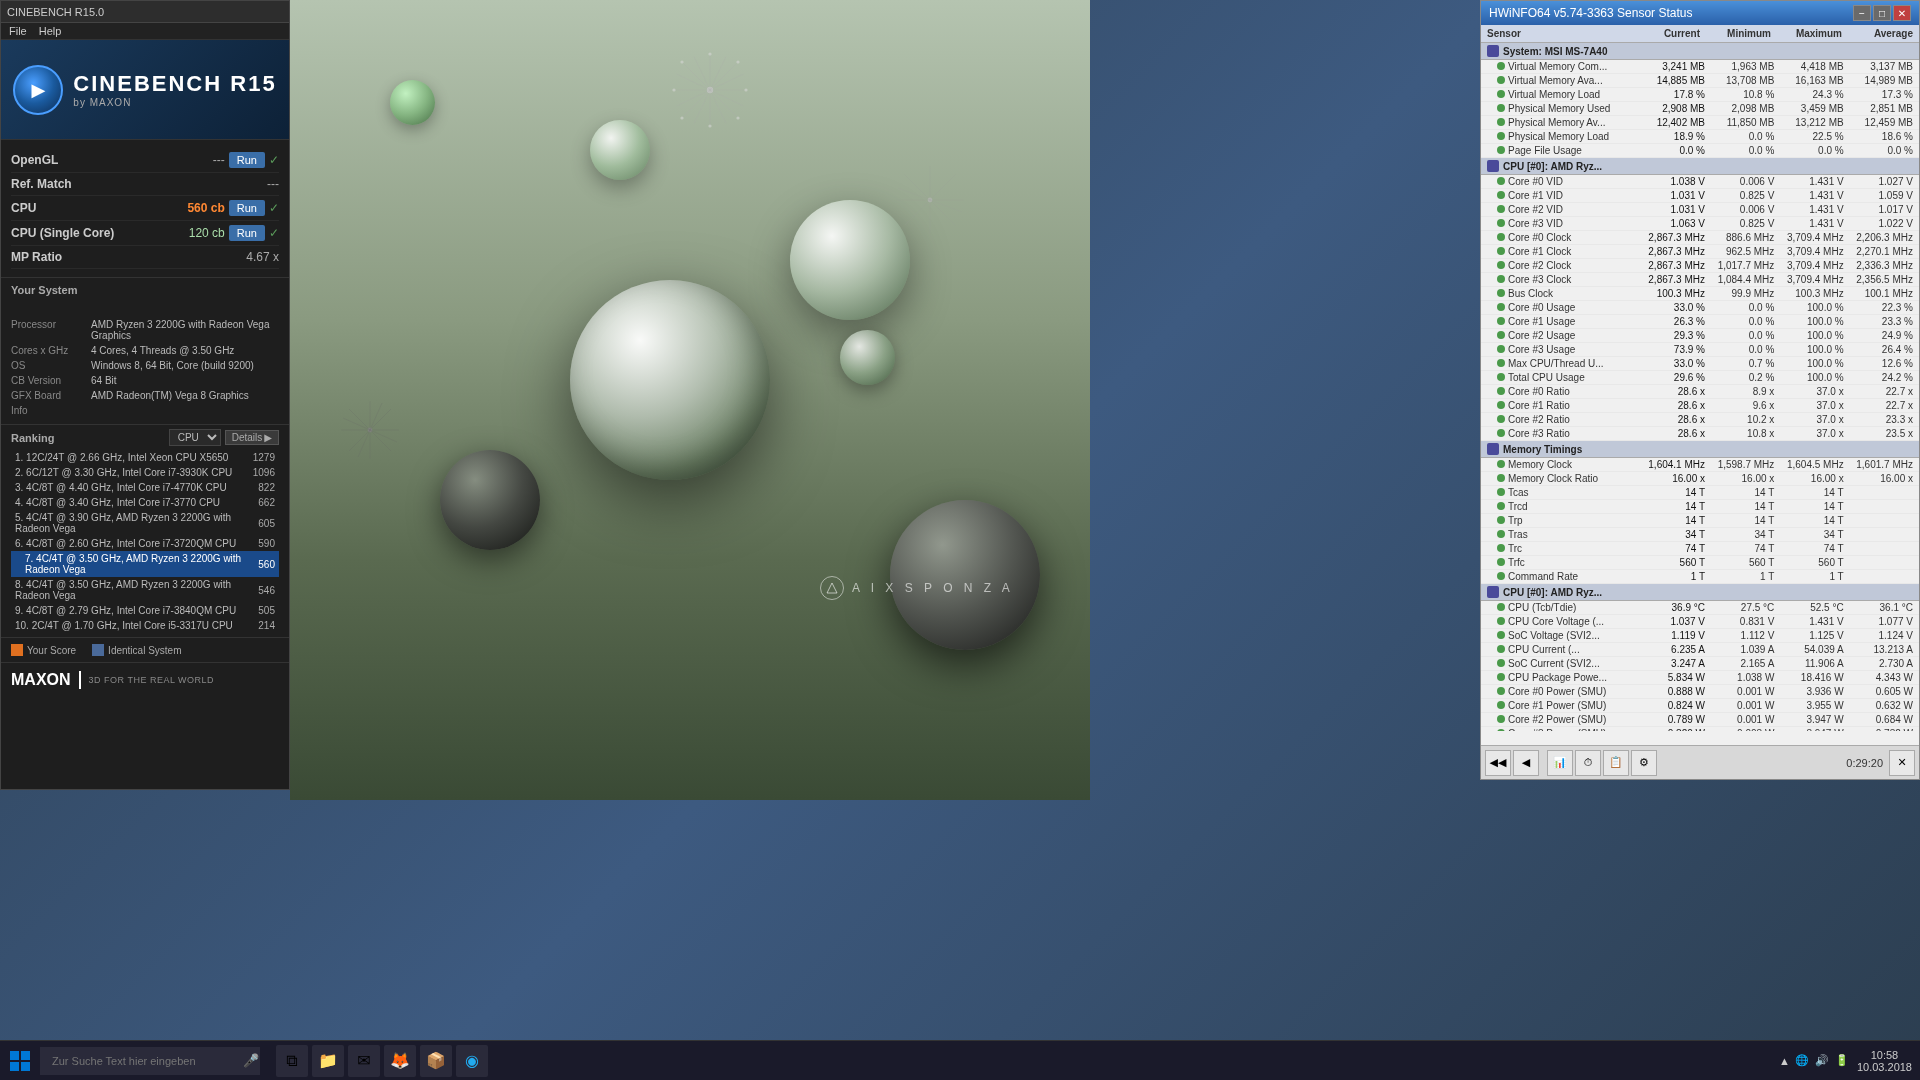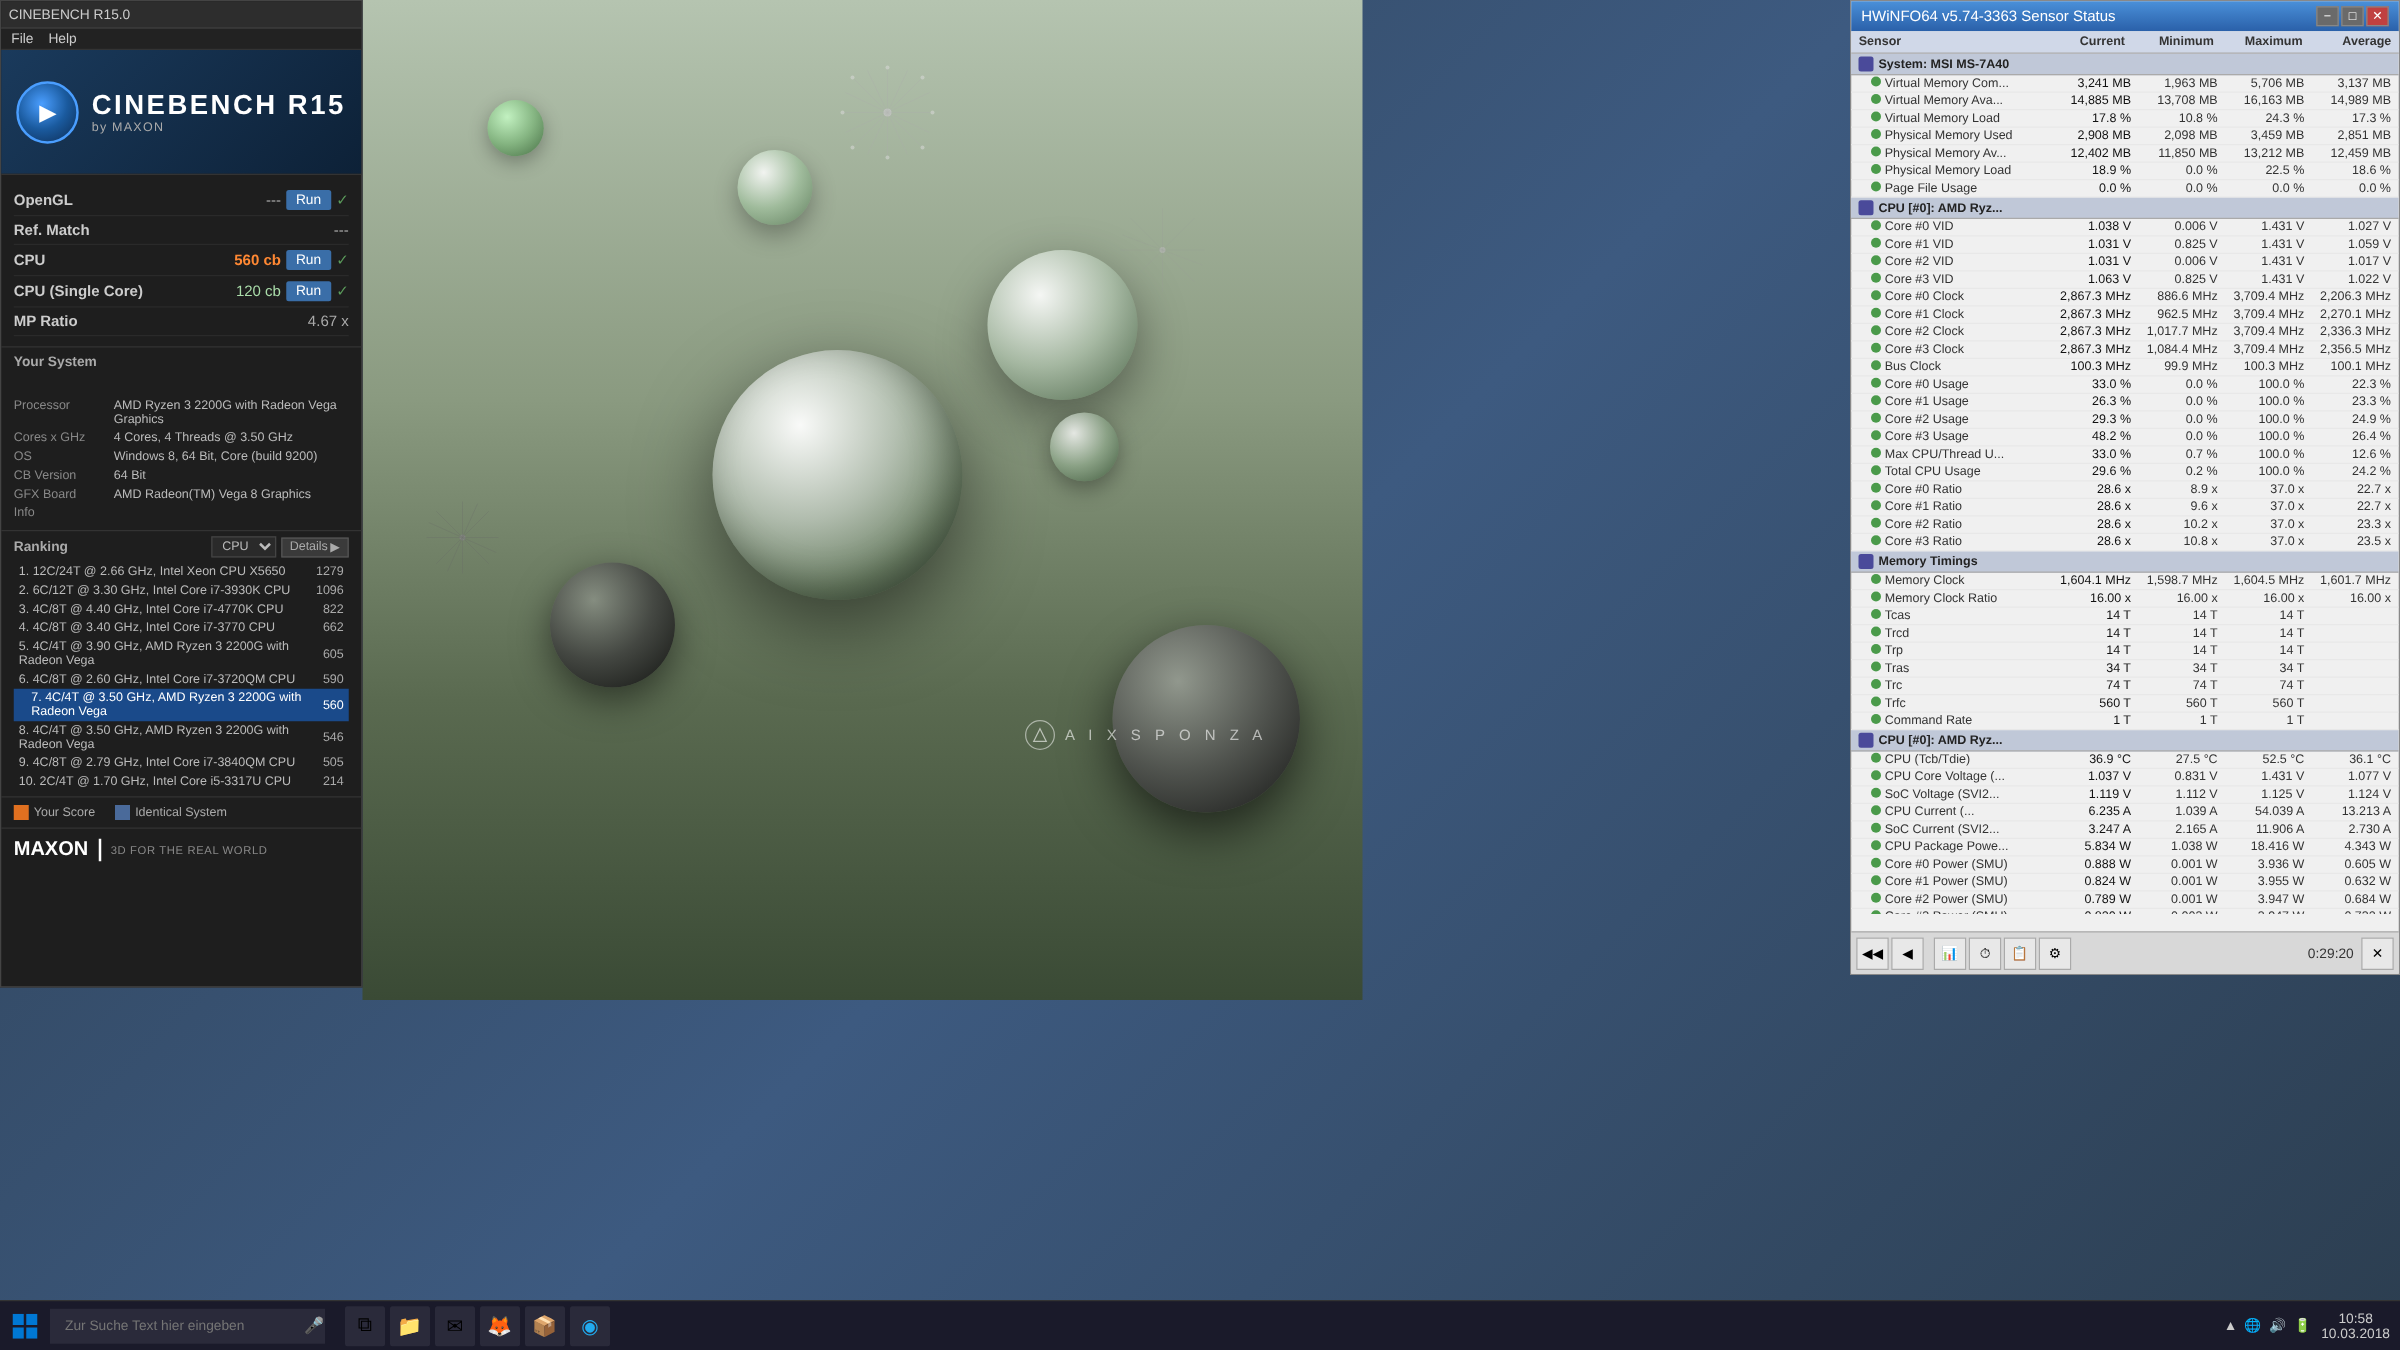--- a/index.html
+++ b/index.html
@@ -878,7 +878,7 @@
         </span>
         <span class="col-current">3,241 MB</span>
         <span class="col-min">1,963 MB</span>
-        <span class="col-max">5,706 MB</span>
+        <span class="col-max">4,418 MB</span>
         <span class="col-avg">3,137 MB</span>
       </div>
       <div class="hwinfo-row">

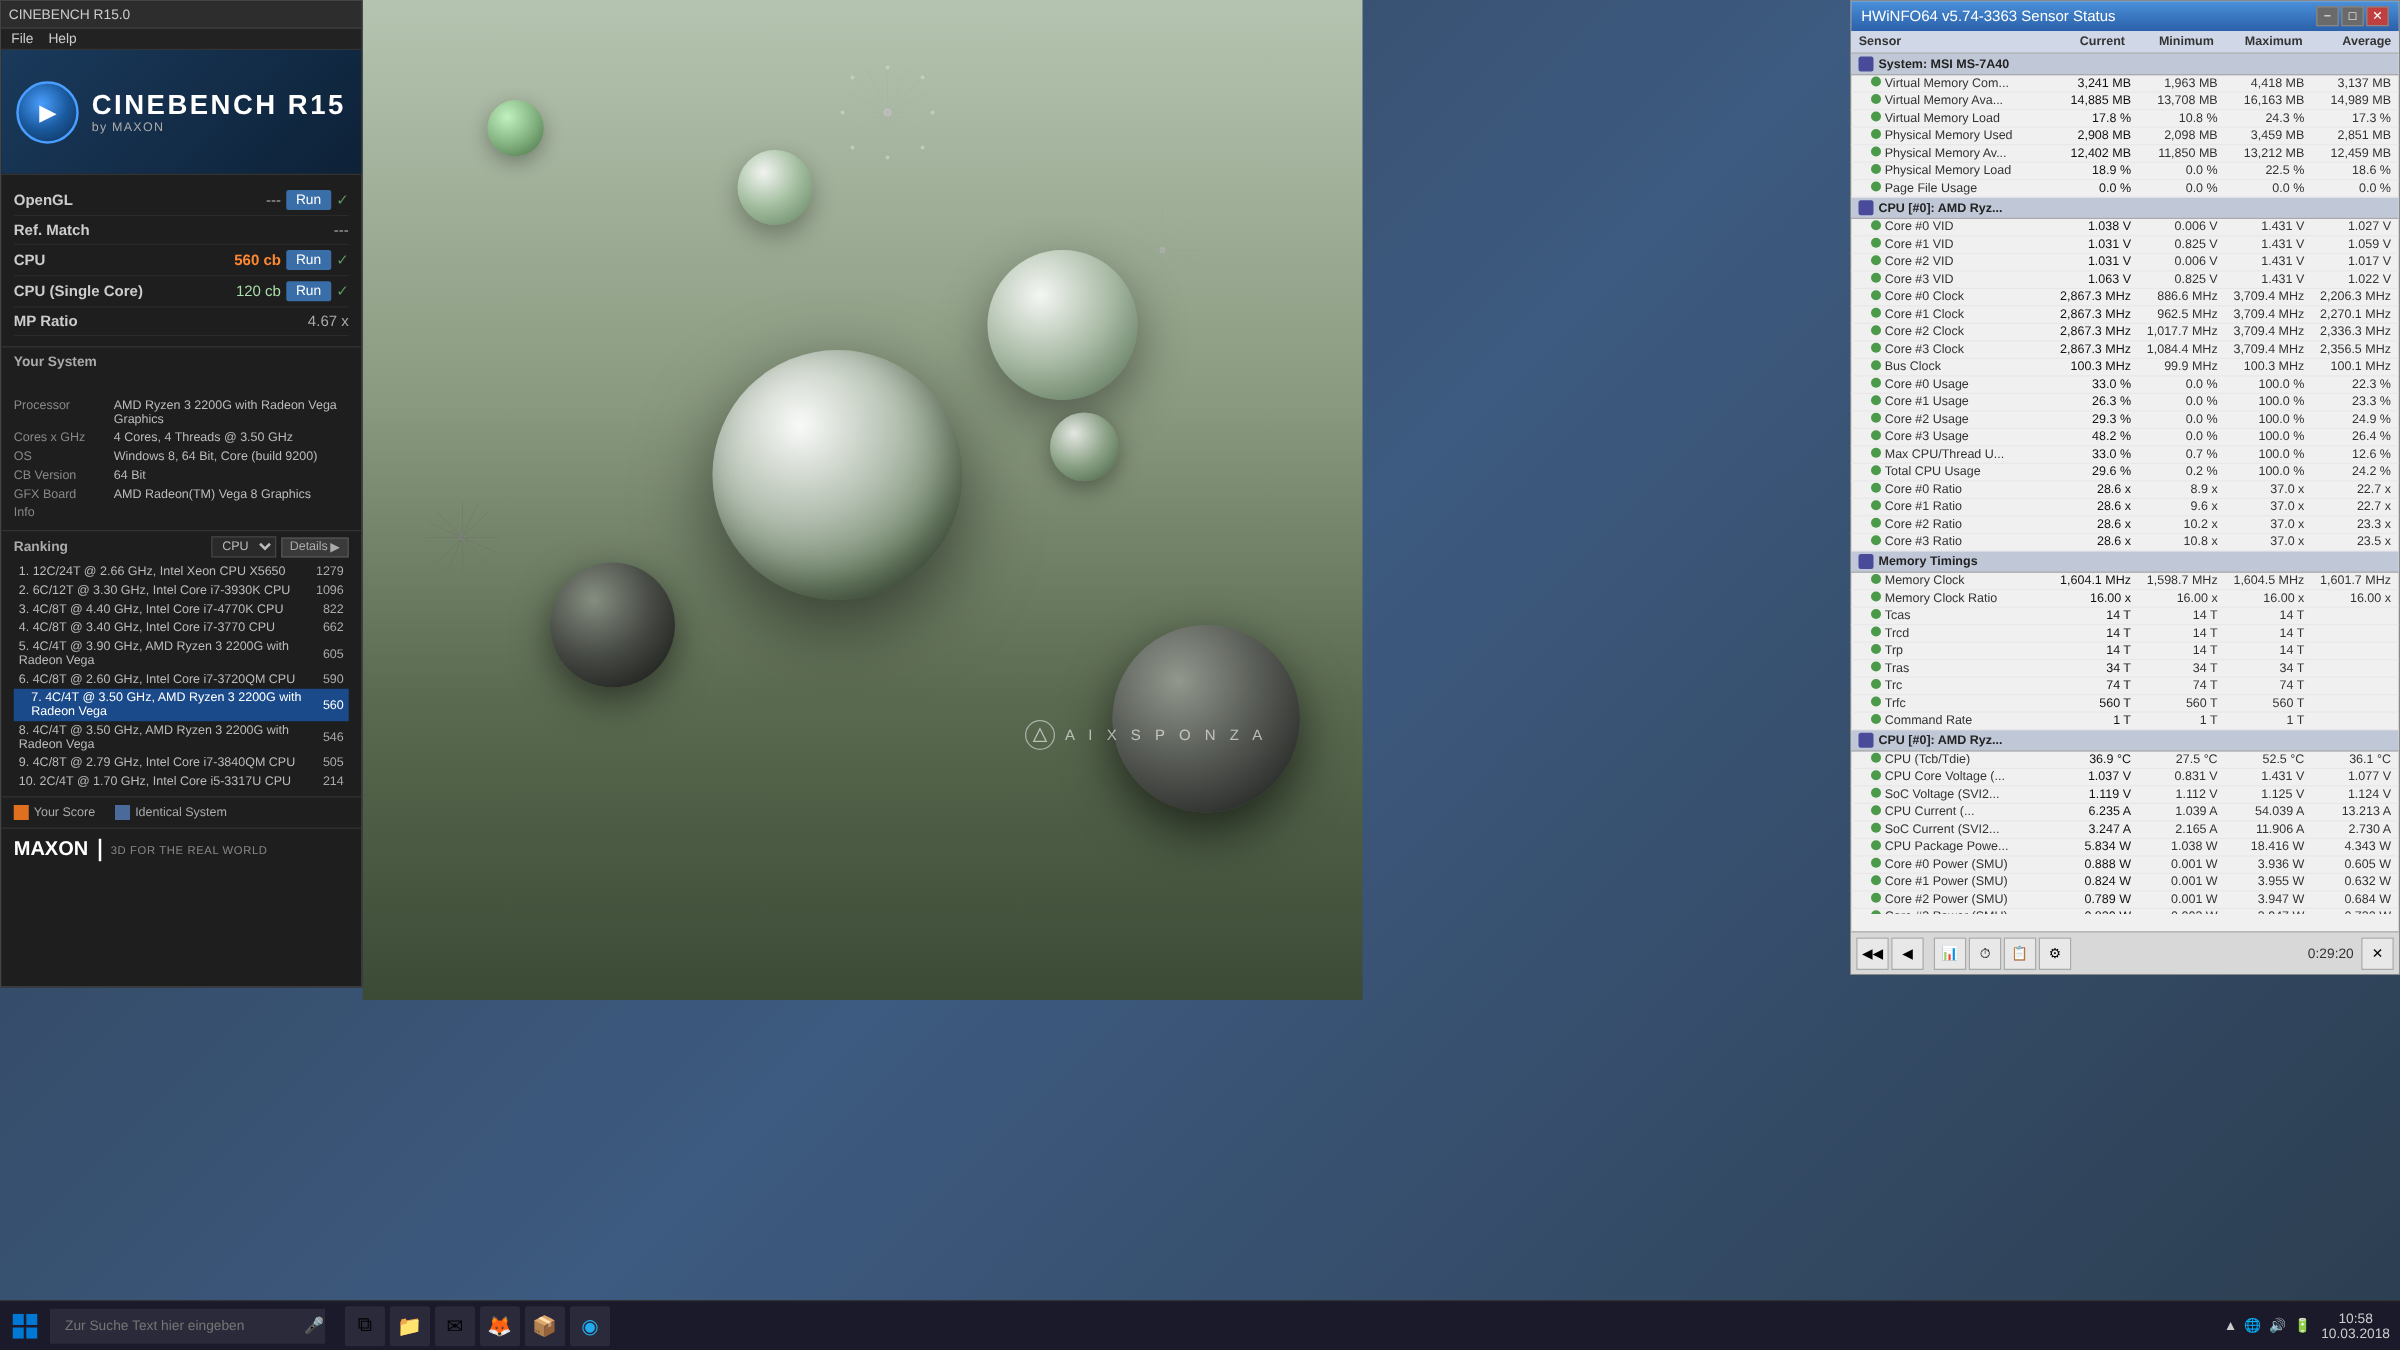--- a/index.html
+++ b/index.html
@@ -1051,7 +1051,7 @@
         <span class="col-sensor">
           <span class="sensor-dot green"></span>Core #3 Usage
         </span>
-        <span class="col-current">48.2 %</span>
+        <span class="col-current">73.9 %</span>
         <span class="col-min">0.0 %</span>
         <span class="col-max">100.0 %</span>
         <span class="col-avg">26.4 %</span>

